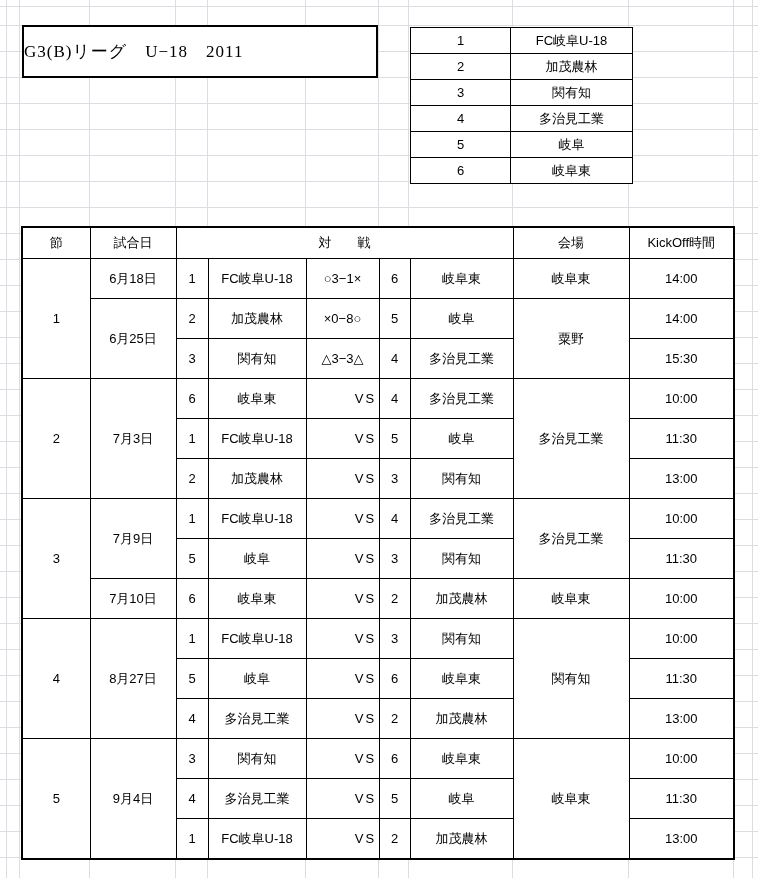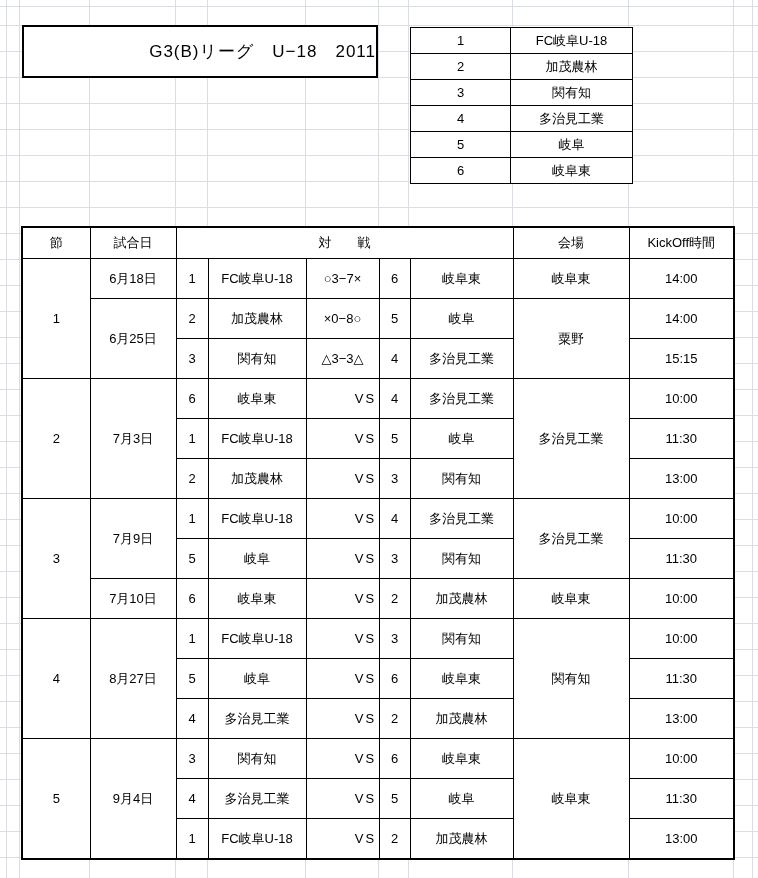--- a/index.html
+++ b/index.html
@@ -20,8 +20,8 @@
   .title-box {
     position:absolute; left:22px; top:25px; width:356px; height:53px;
     background:#fff; border:2px solid #000; box-sizing:border-box;
-    display:flex; align-items:center; justify-content:flex-end;
-    font-size:17px; letter-spacing:1px; white-space:pre;
+    display:flex; align-items:center; justify-content:flex-start;
+    font-size:17px; letter-spacing:1px; white-space:pre;font-family:Liberation Serif, serif;
   }
 
   table { border-collapse:collapse; table-layout:fixed; background:#fff; }

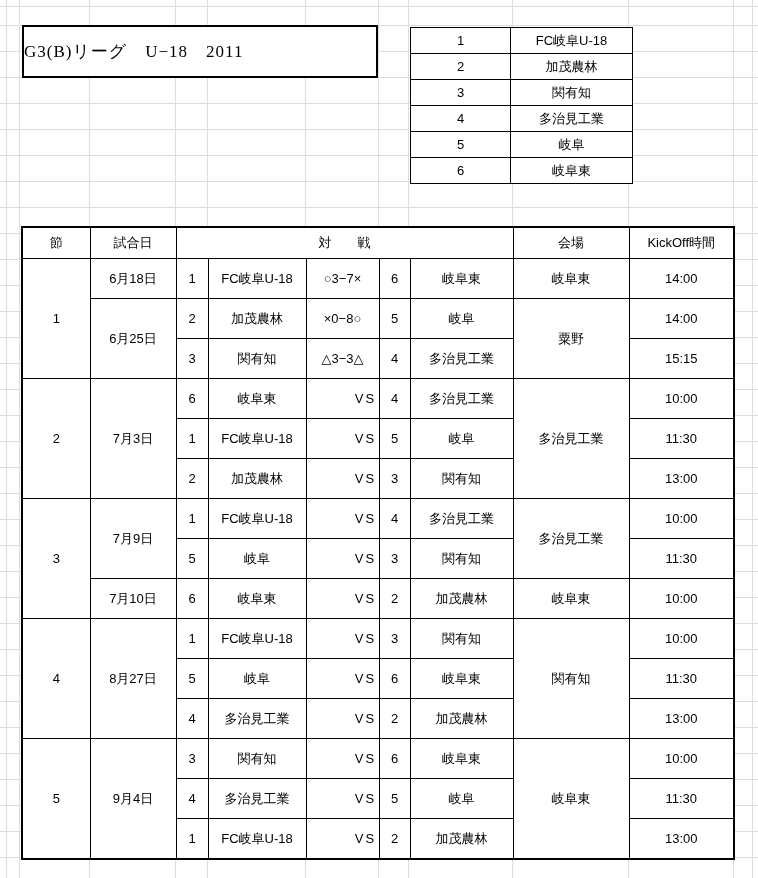--- a/index.html
+++ b/index.html
@@ -118,7 +118,7 @@
         <td>6月18日</td>
         <td>1</td>
         <td>FC岐阜U-18</td>
-        <td>○3−7×</td>
+        <td>○3−1×</td>
         <td>6</td>
         <td>岐阜東</td>
         <td>岐阜東</td>

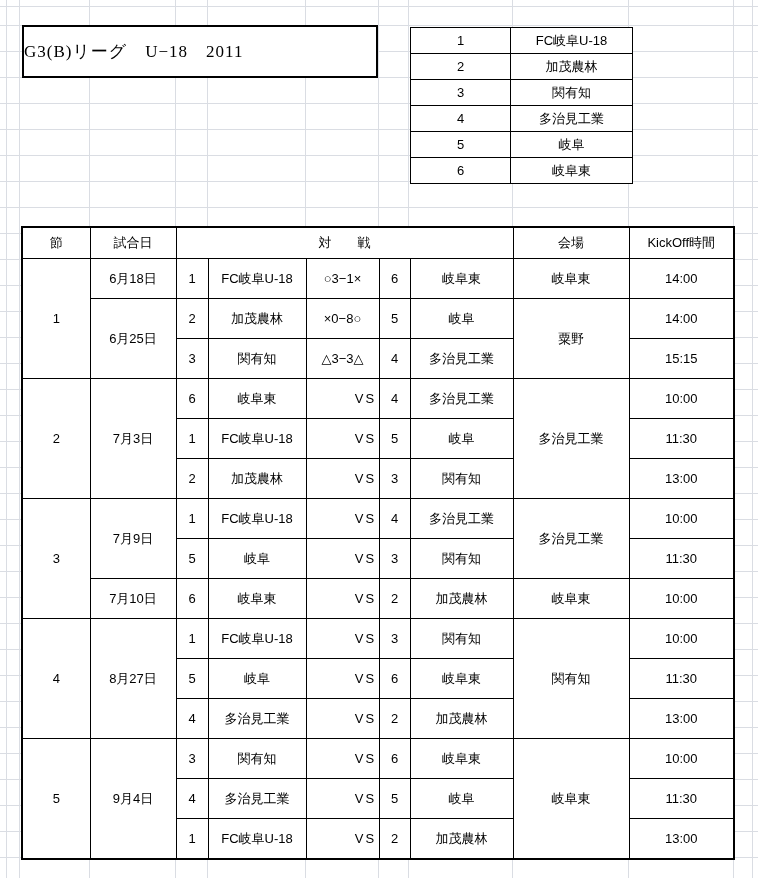--- a/index.html
+++ b/index.html
@@ -140,7 +140,7 @@
         <td>△3−3△</td>
         <td>4</td>
         <td>多治見工業</td>
-        <td>15:15</td>
+        <td>15:30</td>
       </tr>
 
       <tr class="row">

